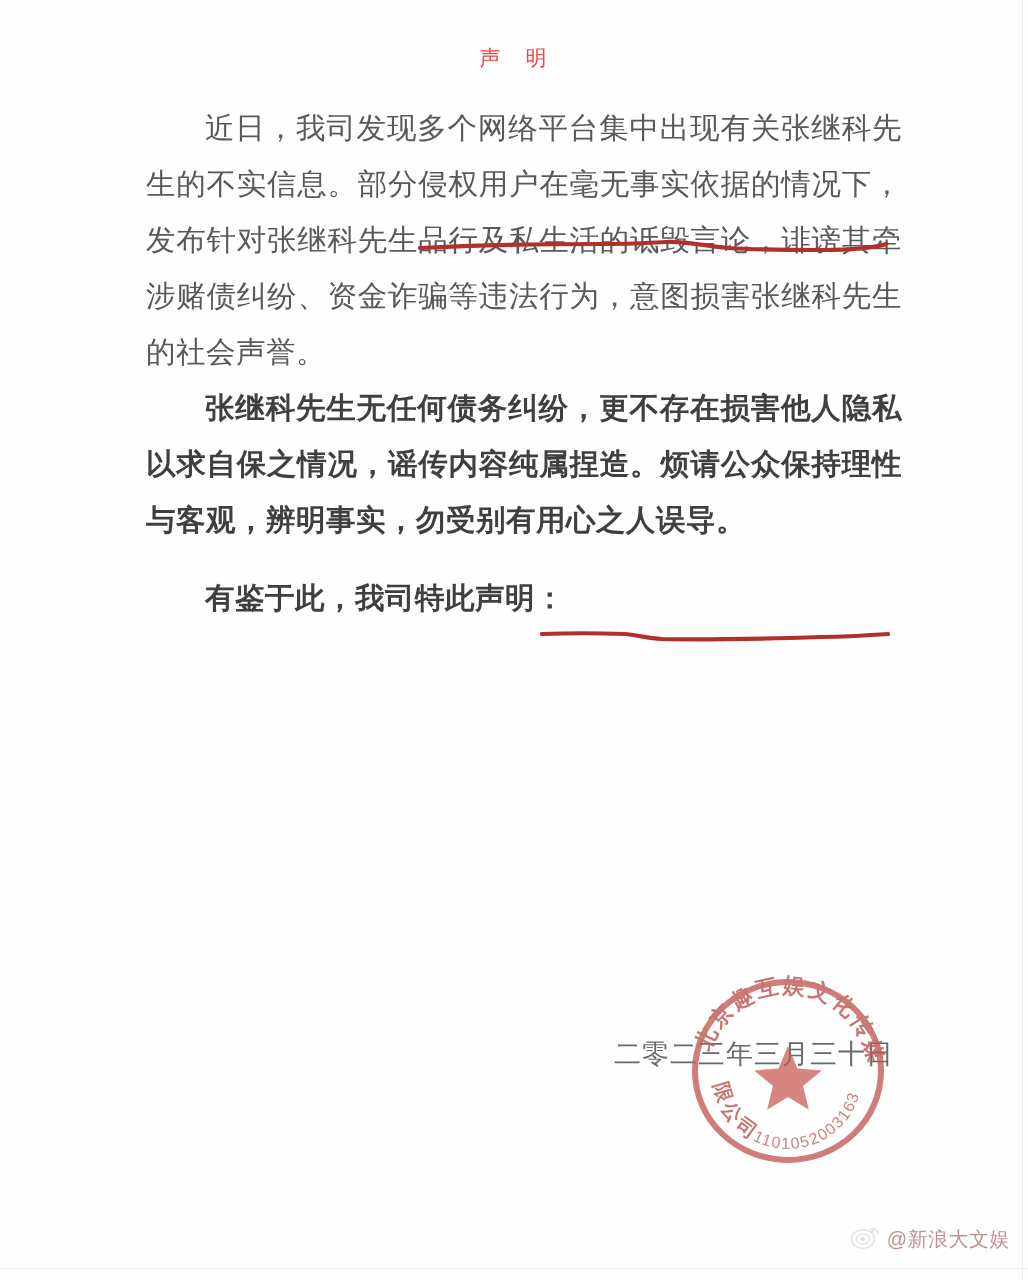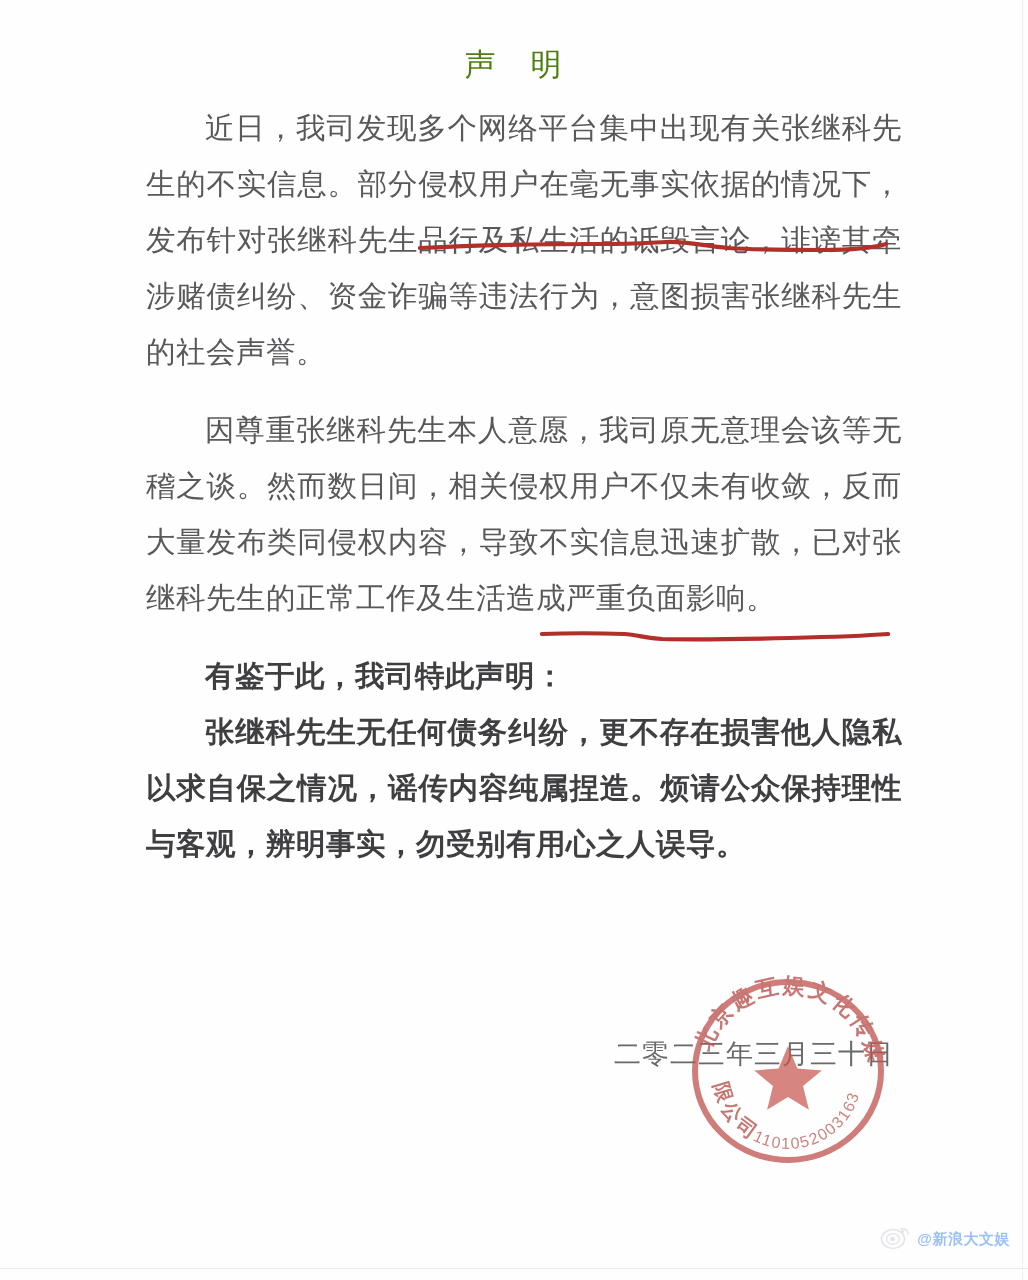--- a/index.html
+++ b/index.html
@@ -44,9 +44,9 @@
     left: 0;
     right: 0;
     text-align: center;
-    font-size: 31px;
+    font-size: 21px;
     letter-spacing: 2px;
-    color: #4d7c0f;
+    color: #ef4444;
     font-weight: 400;
     white-space: pre;
   }

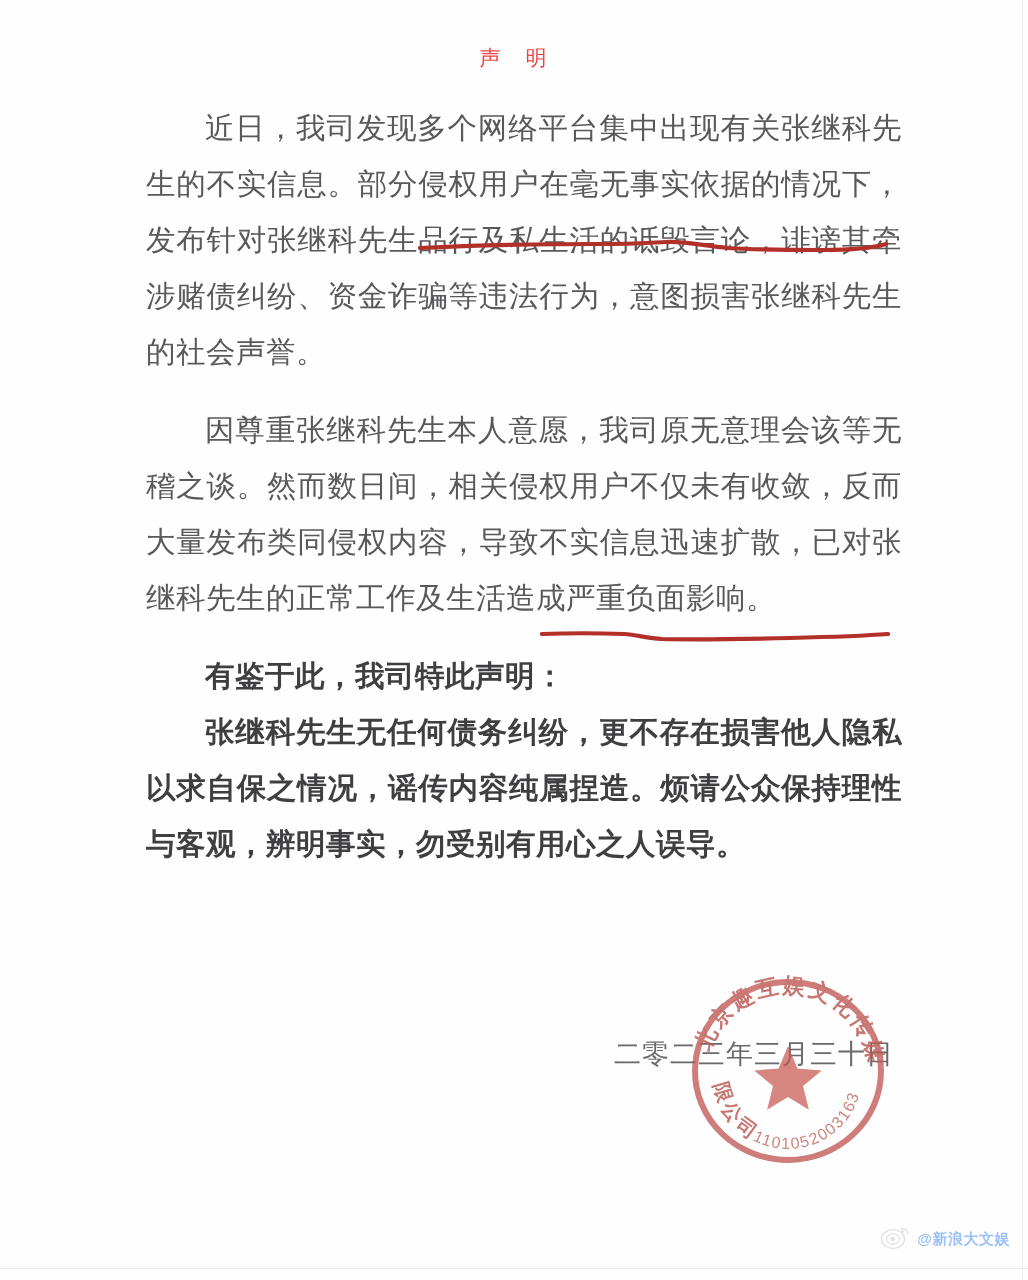--- a/index.html
+++ b/index.html
@@ -159,7 +159,6 @@
 
     <p class="para">近日，我司发现多个网络平台集中出现有关张继科先生的不实信息。部分侵权用户在毫无事实依据的情况下，发布针对张继科先生品行及私生活的诋毁言论，诽谤其牵涉赌债纠纷、资金诈骗等违法行为，意图损害张继科先生的社会声誉。</p>
 
-    <p class="para gap">因尊重张继科先生本人意愿，我司原无意理会该等无稽之谈。然而数日间，相关侵权用户不仅未有收敛，反而大量发布类同侵权内容，导致不实信息迅速扩散，已对张继科先生的正常工作及生活造成严重负面影响。</p>
 
     <p class="para gap bold">有鉴于此，我司特此声明：</p>
 

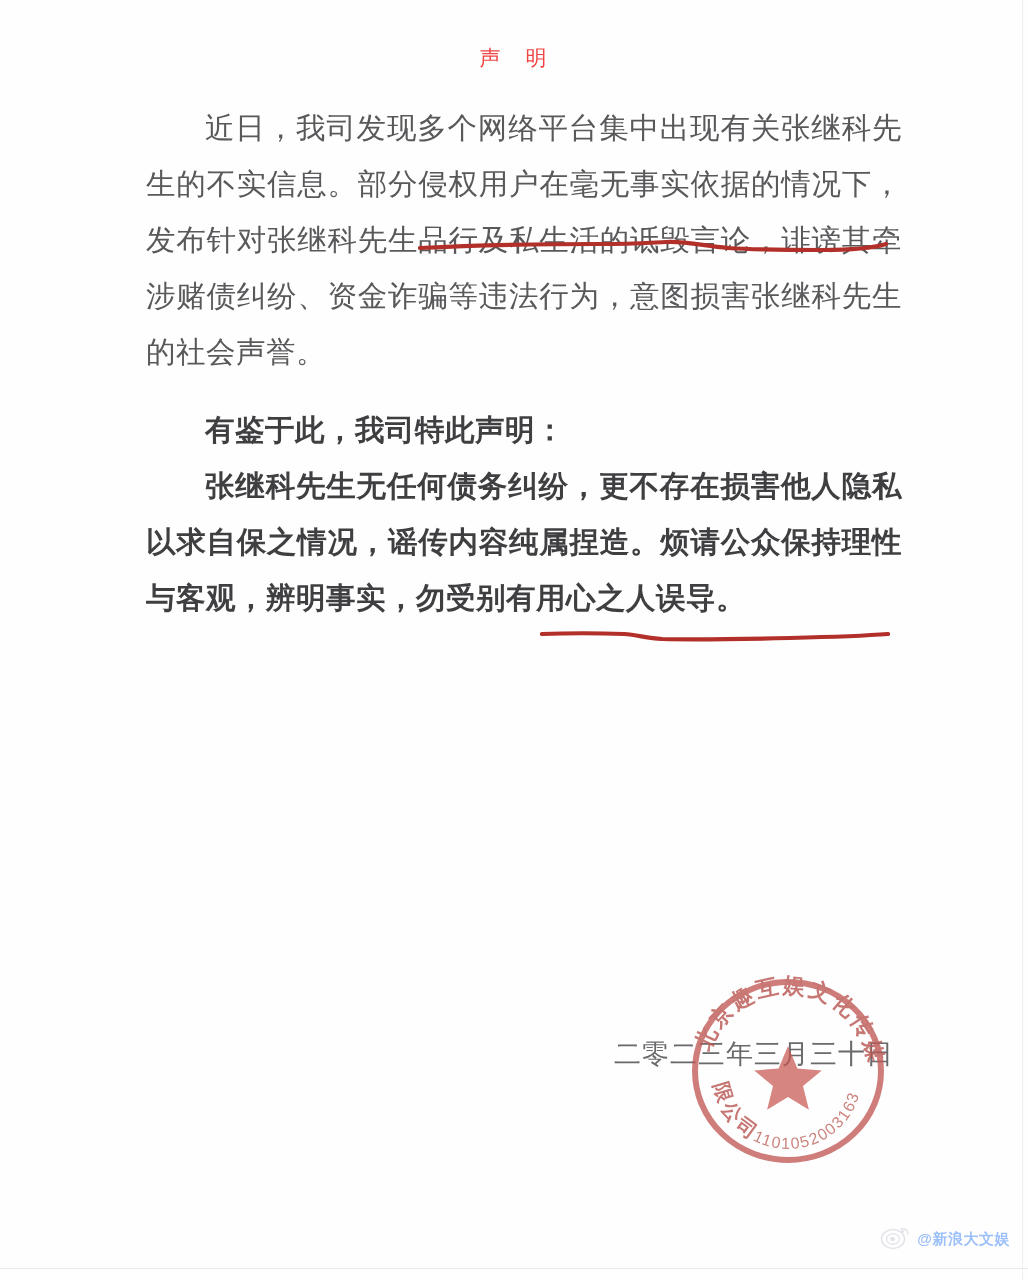--- a/index.html
+++ b/index.html
@@ -160,9 +160,9 @@
     <p class="para">近日，我司发现多个网络平台集中出现有关张继科先生的不实信息。部分侵权用户在毫无事实依据的情况下，发布针对张继科先生品行及私生活的诋毁言论，诽谤其牵涉赌债纠纷、资金诈骗等违法行为，意图损害张继科先生的社会声誉。</p>
 
 
+    <p class="para tight bold">张继科先生无任何债务纠纷，更不存在损害他人隐私以求自保之情况，谣传内容纯属捏造。烦请公众保持理性与客观，辨明事实，勿受别有用心之人误导。</p>
+
     <p class="para gap bold">有鉴于此，我司特此声明：</p>
-
-    <p class="para tight bold">张继科先生无任何债务纠纷，更不存在损害他人隐私以求自保之情况，谣传内容纯属捏造。烦请公众保持理性与客观，辨明事实，勿受别有用心之人误导。</p>
 
 
   </div>

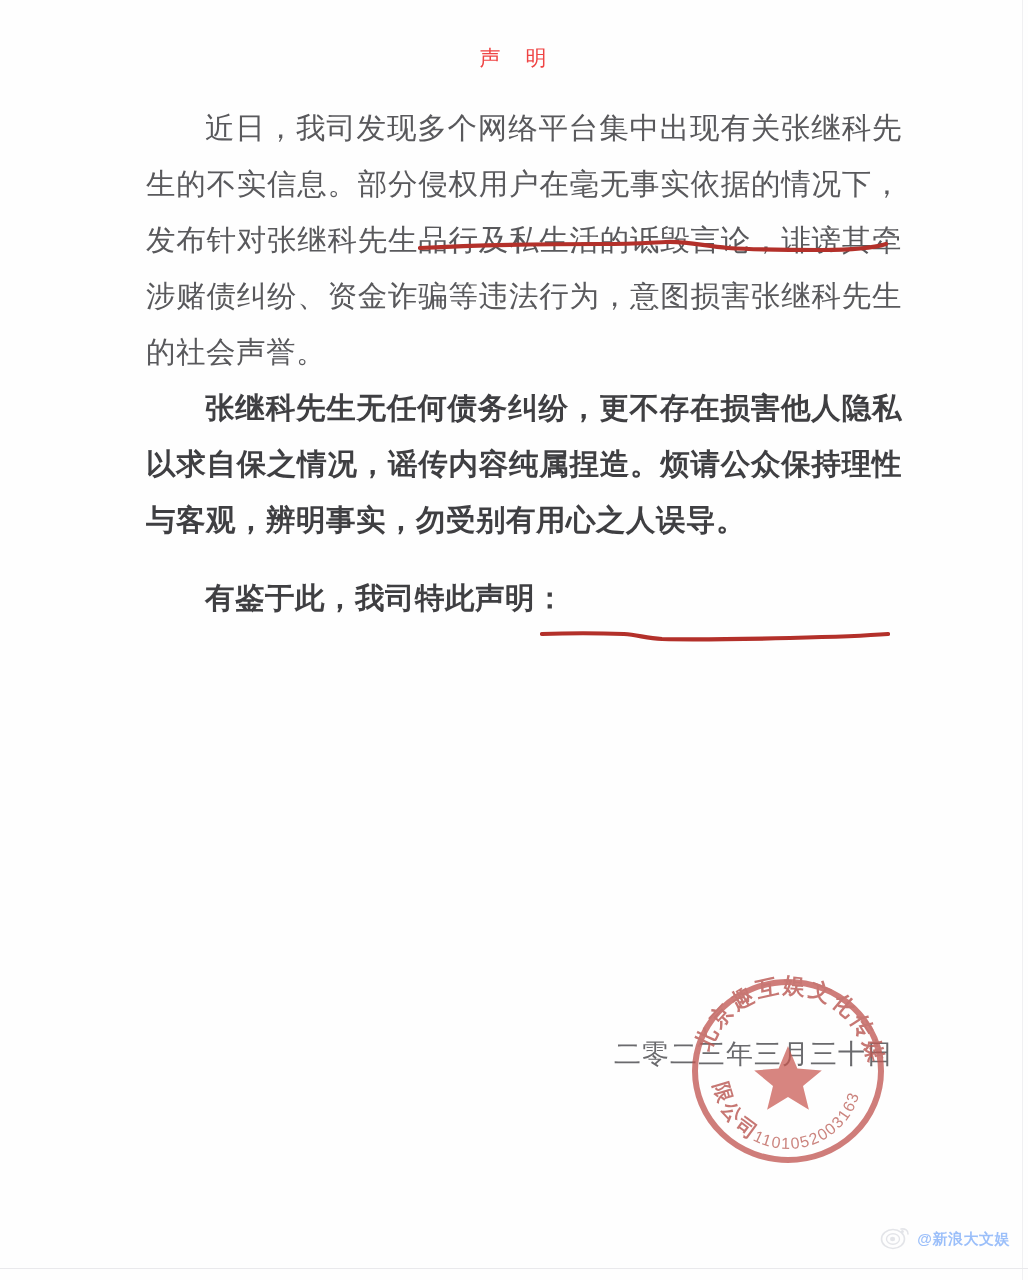--- a/index.html
+++ b/index.html
@@ -140,10 +140,9 @@
 
   .watermark .wm-text {
     font-family: "Liberation Sans", sans-serif;
-    font-size: 15px;
-    color: #3b82f6;
+    font-size: 20px;
+    color: #7f1d1d;
     letter-spacing: 0.5px;
-    font-weight: bold;
   }
 </style>
 </head>

